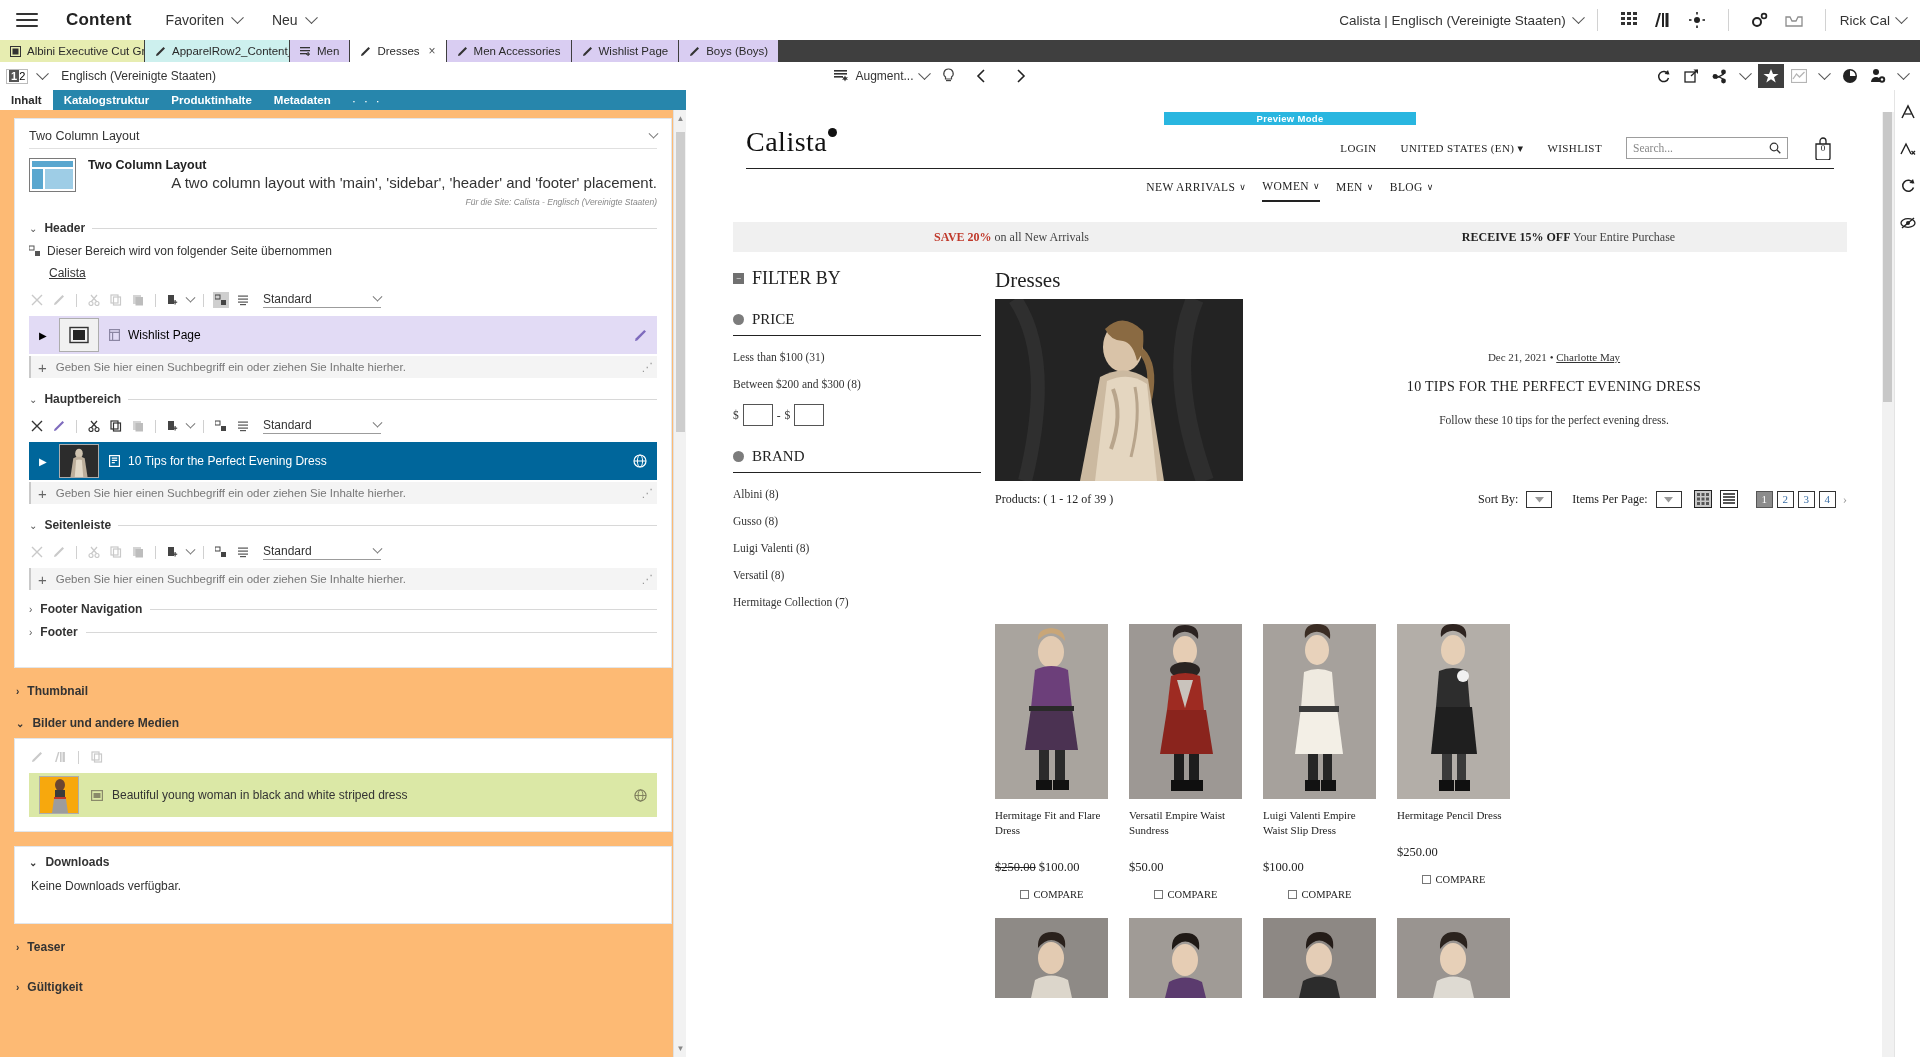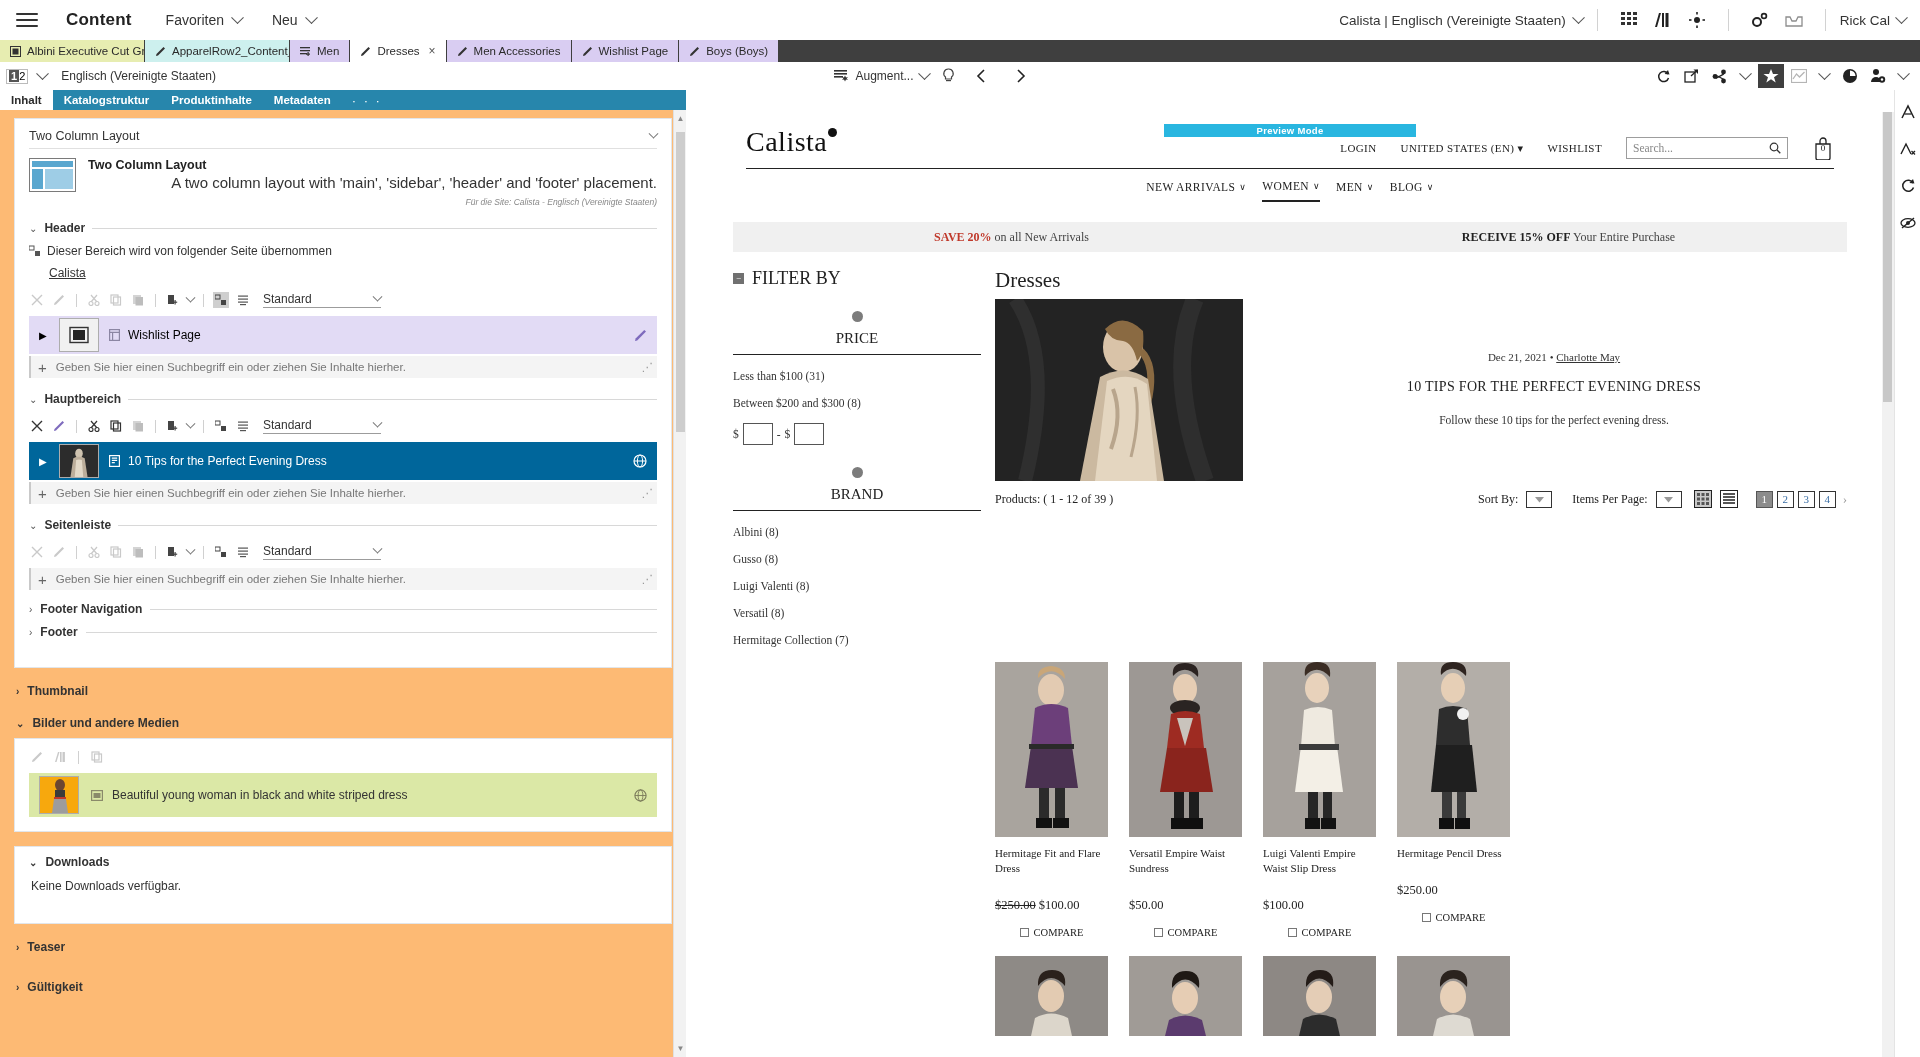--- a/index.html
+++ b/index.html
@@ -157,7 +157,7 @@
   .pt-ic.sel { background:#bfe9f7; }
 
   .sitewrap { position:absolute; top:22px; left:0; right:26px; bottom:0; background:#fff; overflow:hidden;}
-  .previewmode { position:absolute; top:12px; left:50%; transform:translateX(-50%);
+  .previewmode { position:absolute; top:0; left:50%; transform:translateX(-50%);
      width:252px; height:13px; background:#29b6e0; color:#fff; font-size:9.5px;
      display:flex; align-items:center; justify-content:center; font-weight:bold; letter-spacing:.3px;}
 

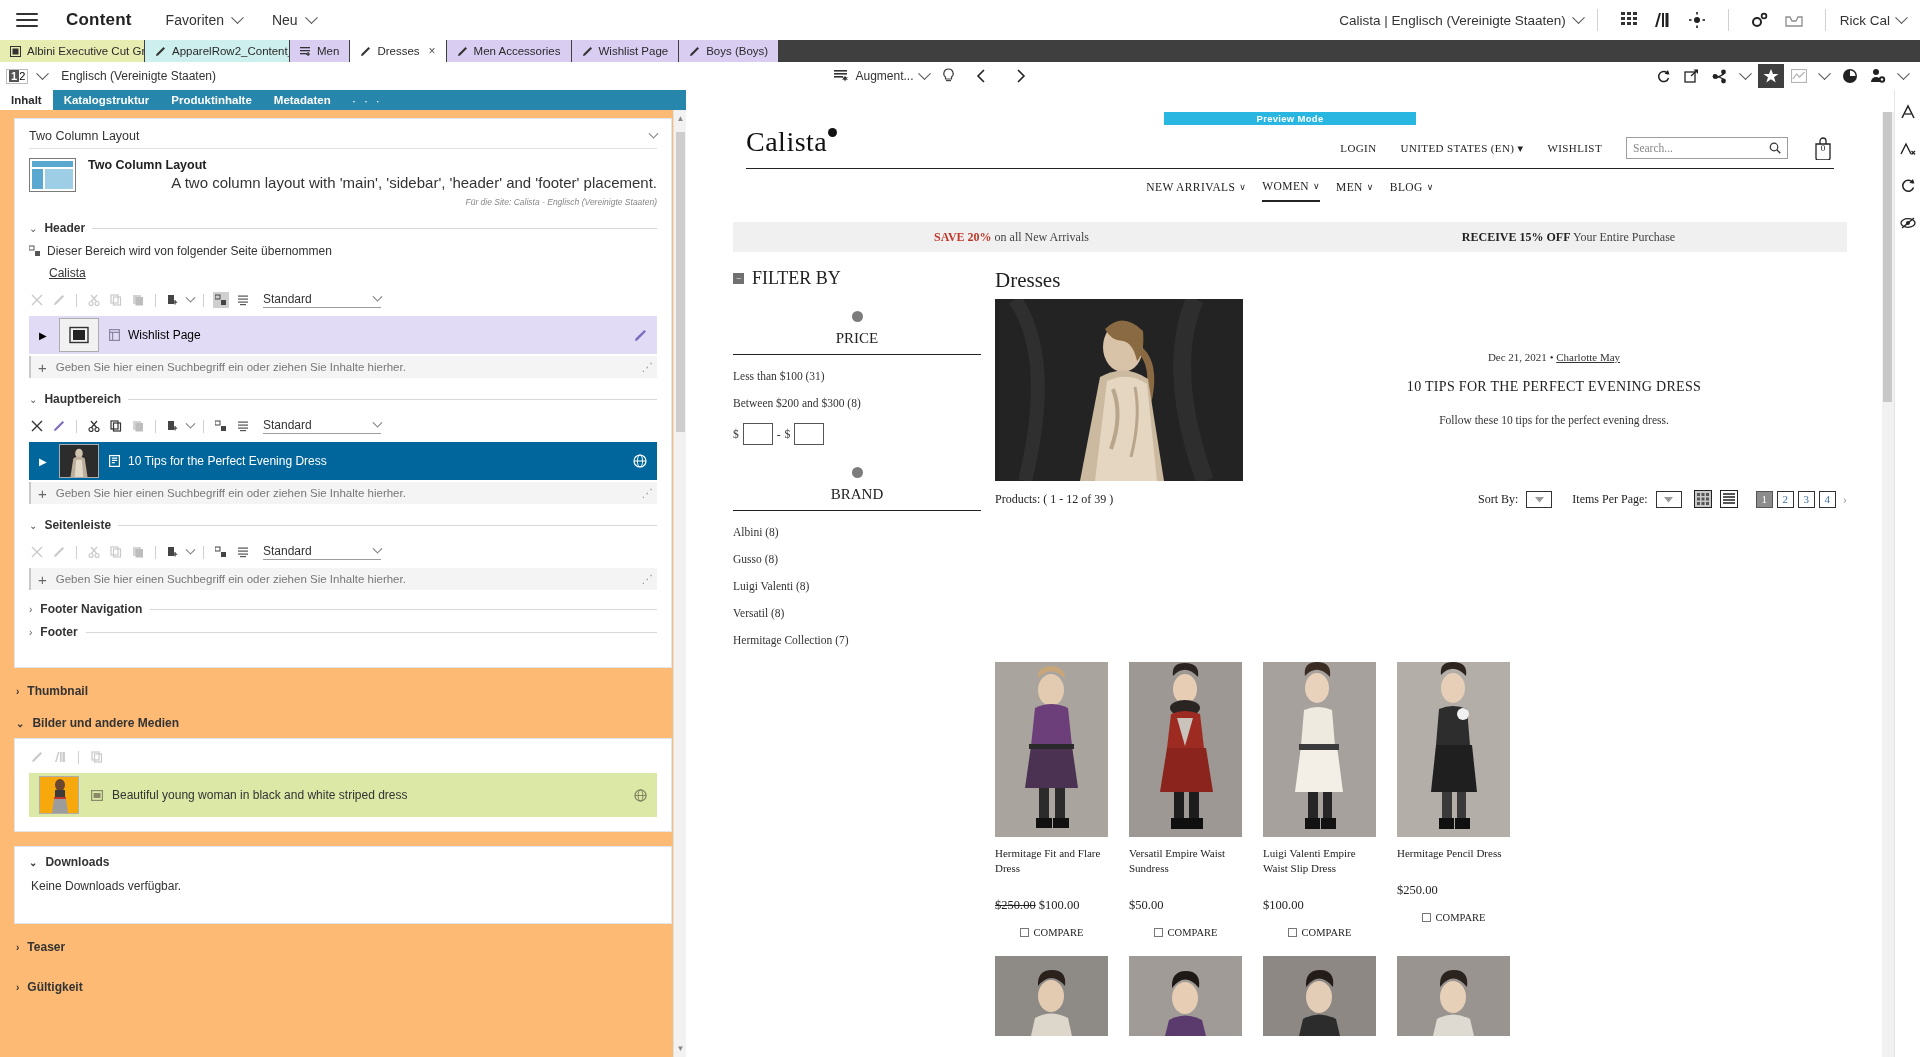--- a/index.html
+++ b/index.html
@@ -193,7 +193,7 @@
      color:#fff; font-size:9px; line-height:1;}
   .fgroup { margin-top:22px;}
   .fgroup-h { font-family:"Liberation Serif", serif; font-size:15px; color:#222; display:flex;
-     align-items:center; gap:8px;flex-direction:column;}
+     align-items:center; gap:8px;}
   .circtoggle { width:11px;height:11px;border-radius:50%;background:#7c7c7c;display:inline-block;}
   .fgroup-rule { border-bottom:1.5px solid #222; margin-top:7px;}
   .fitem { font-family:"Liberation Serif", serif; font-size:11.5px; color:#333; margin-top:15px; cursor:pointer;}

